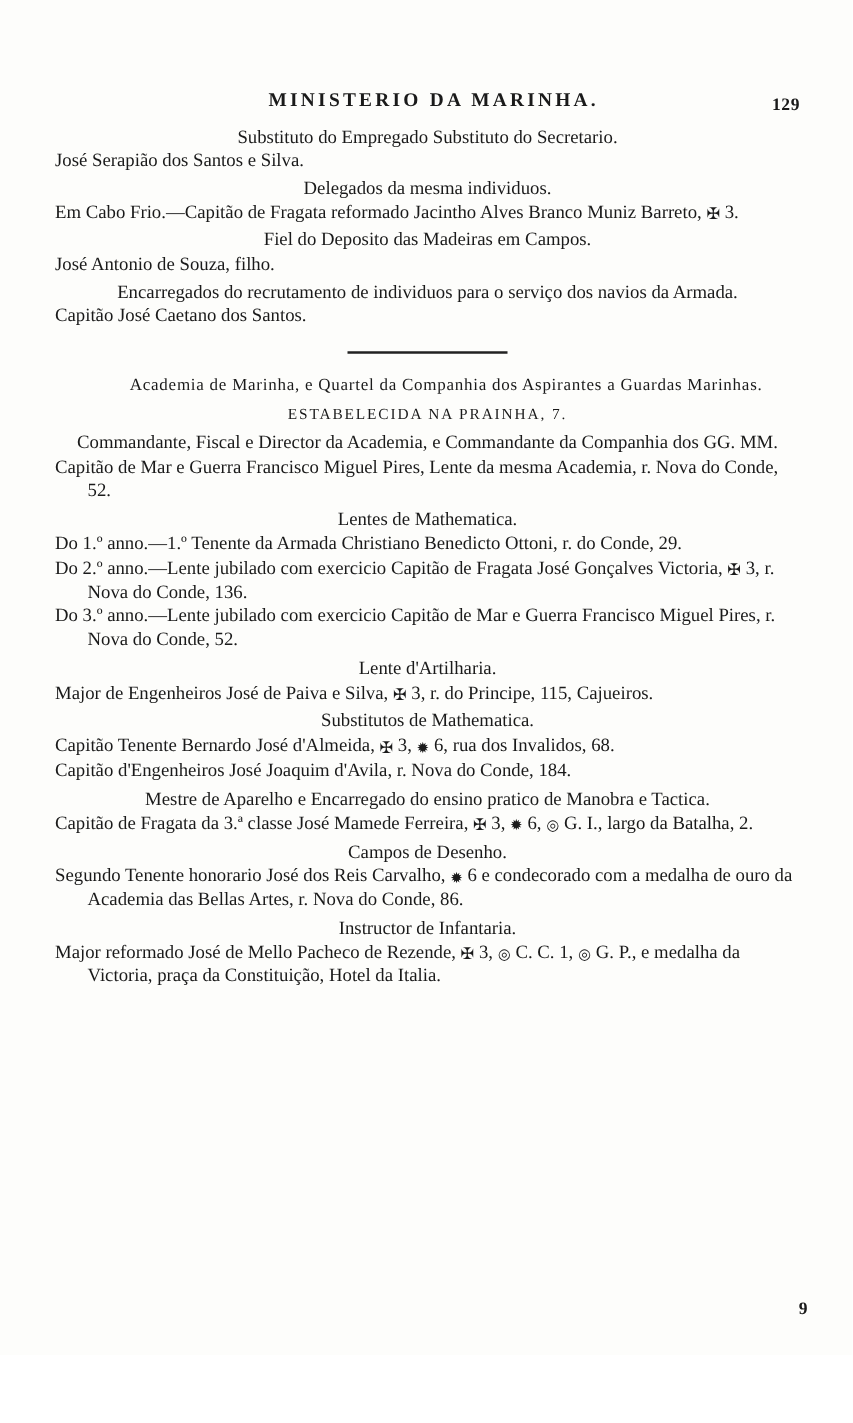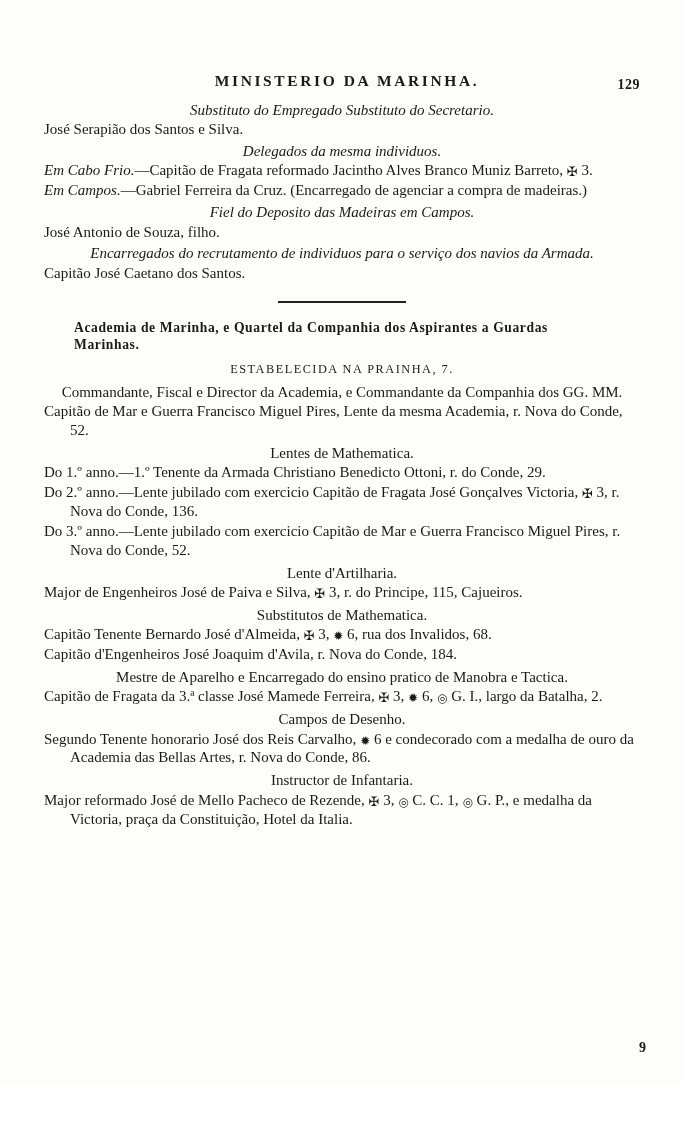--- a/index.html
+++ b/index.html
@@ -53,7 +53,6 @@
   
   .center-italic {
     text-align: center;
-    font-style: italic;
     font-size: 15px;
     line-height: 1.22;
     margin: 3px 0 1px 0;

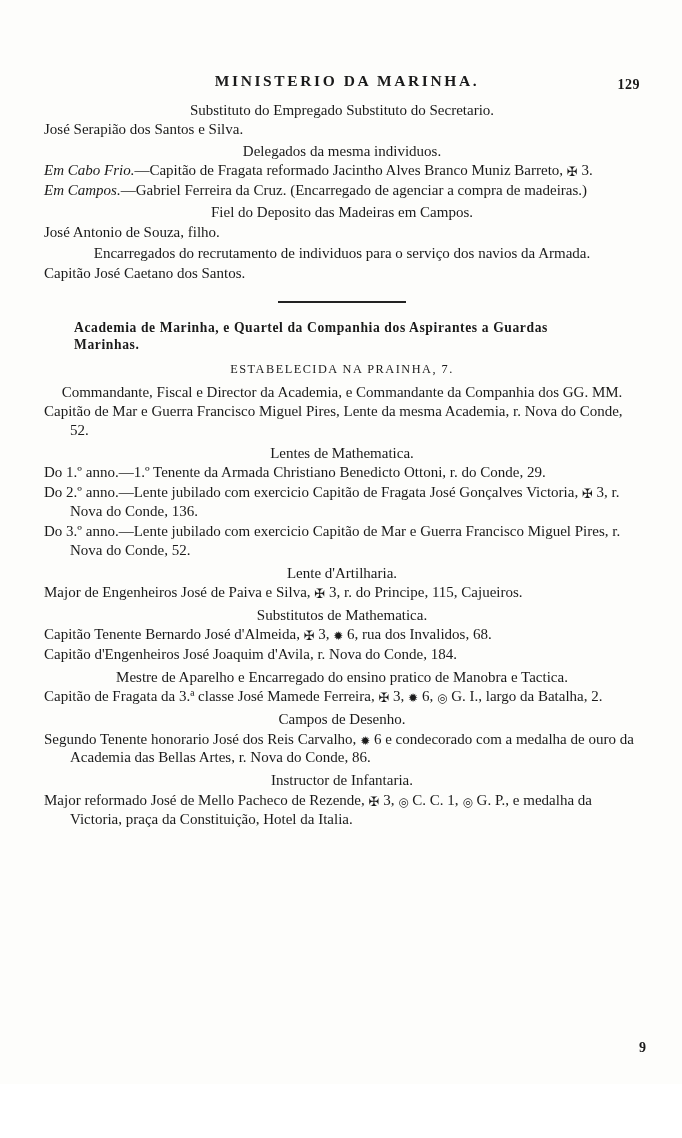--- a/index.html
+++ b/index.html
@@ -70,7 +70,7 @@
   .entry.hang {
     text-indent: -26px;
   }
-  .entry .it { font-style: italic; }
+  .entry .it { }
 
   .rule {
     width: 128px;

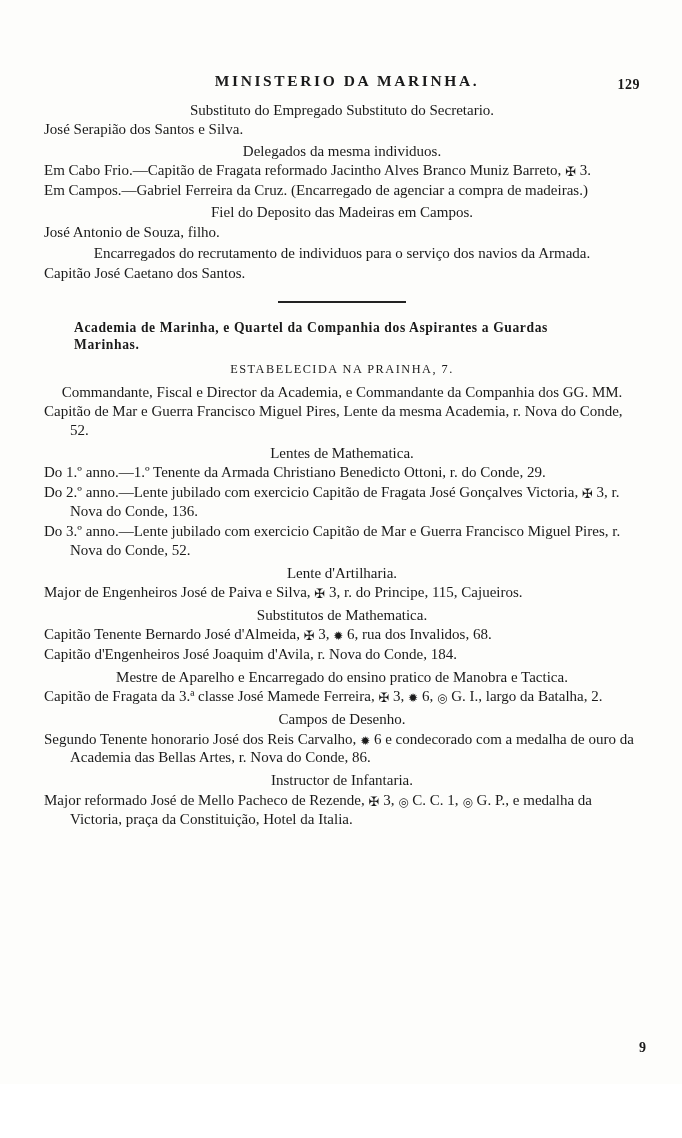--- a/index.html
+++ b/index.html
@@ -135,9 +135,6 @@
       <span class="it">Em Cabo Frio.</span><span>—Capitão de Fragata reformado Jacintho Alves Branco Muniz Barreto, </span><span class="sym sym-cross">✠</span><span> 3.</span>
     </div>
 
-    <div class="entry hang">
-      <span class="it">Em Campos.</span><span>—Gabriel Ferreira da Cruz. (Encarregado de agenciar a compra de madeiras.)</span>
-    </div>
 
     <div class="center-italic">Fiel do Deposito das Madeiras em Campos.</div>
     <div class="entry hang">José Antonio de Souza, filho.</div>

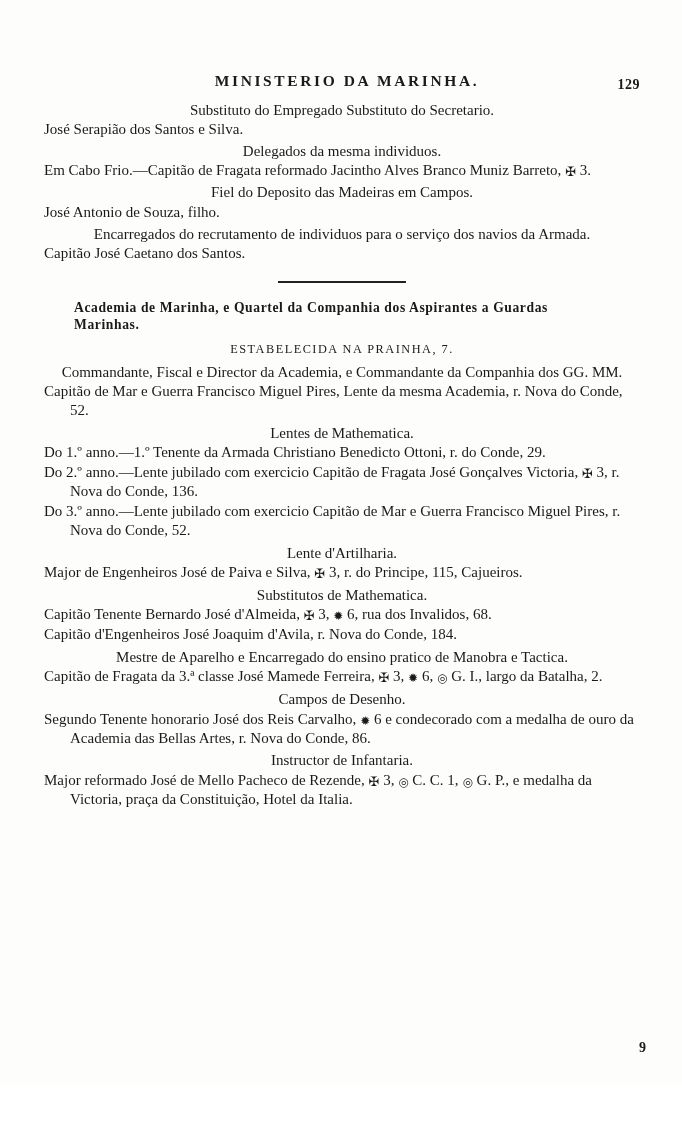--- a/index.html
+++ b/index.html
@@ -79,8 +79,8 @@
     margin: 18px auto 16px auto;
   }
   .section-head {
-    text-align: left;
-    font-weight: bold;
+    text-align: right;
+    font-weight: normal;
     font-size: 13.6px;
     letter-spacing: 0.6px;
     line-height: 1.3;

